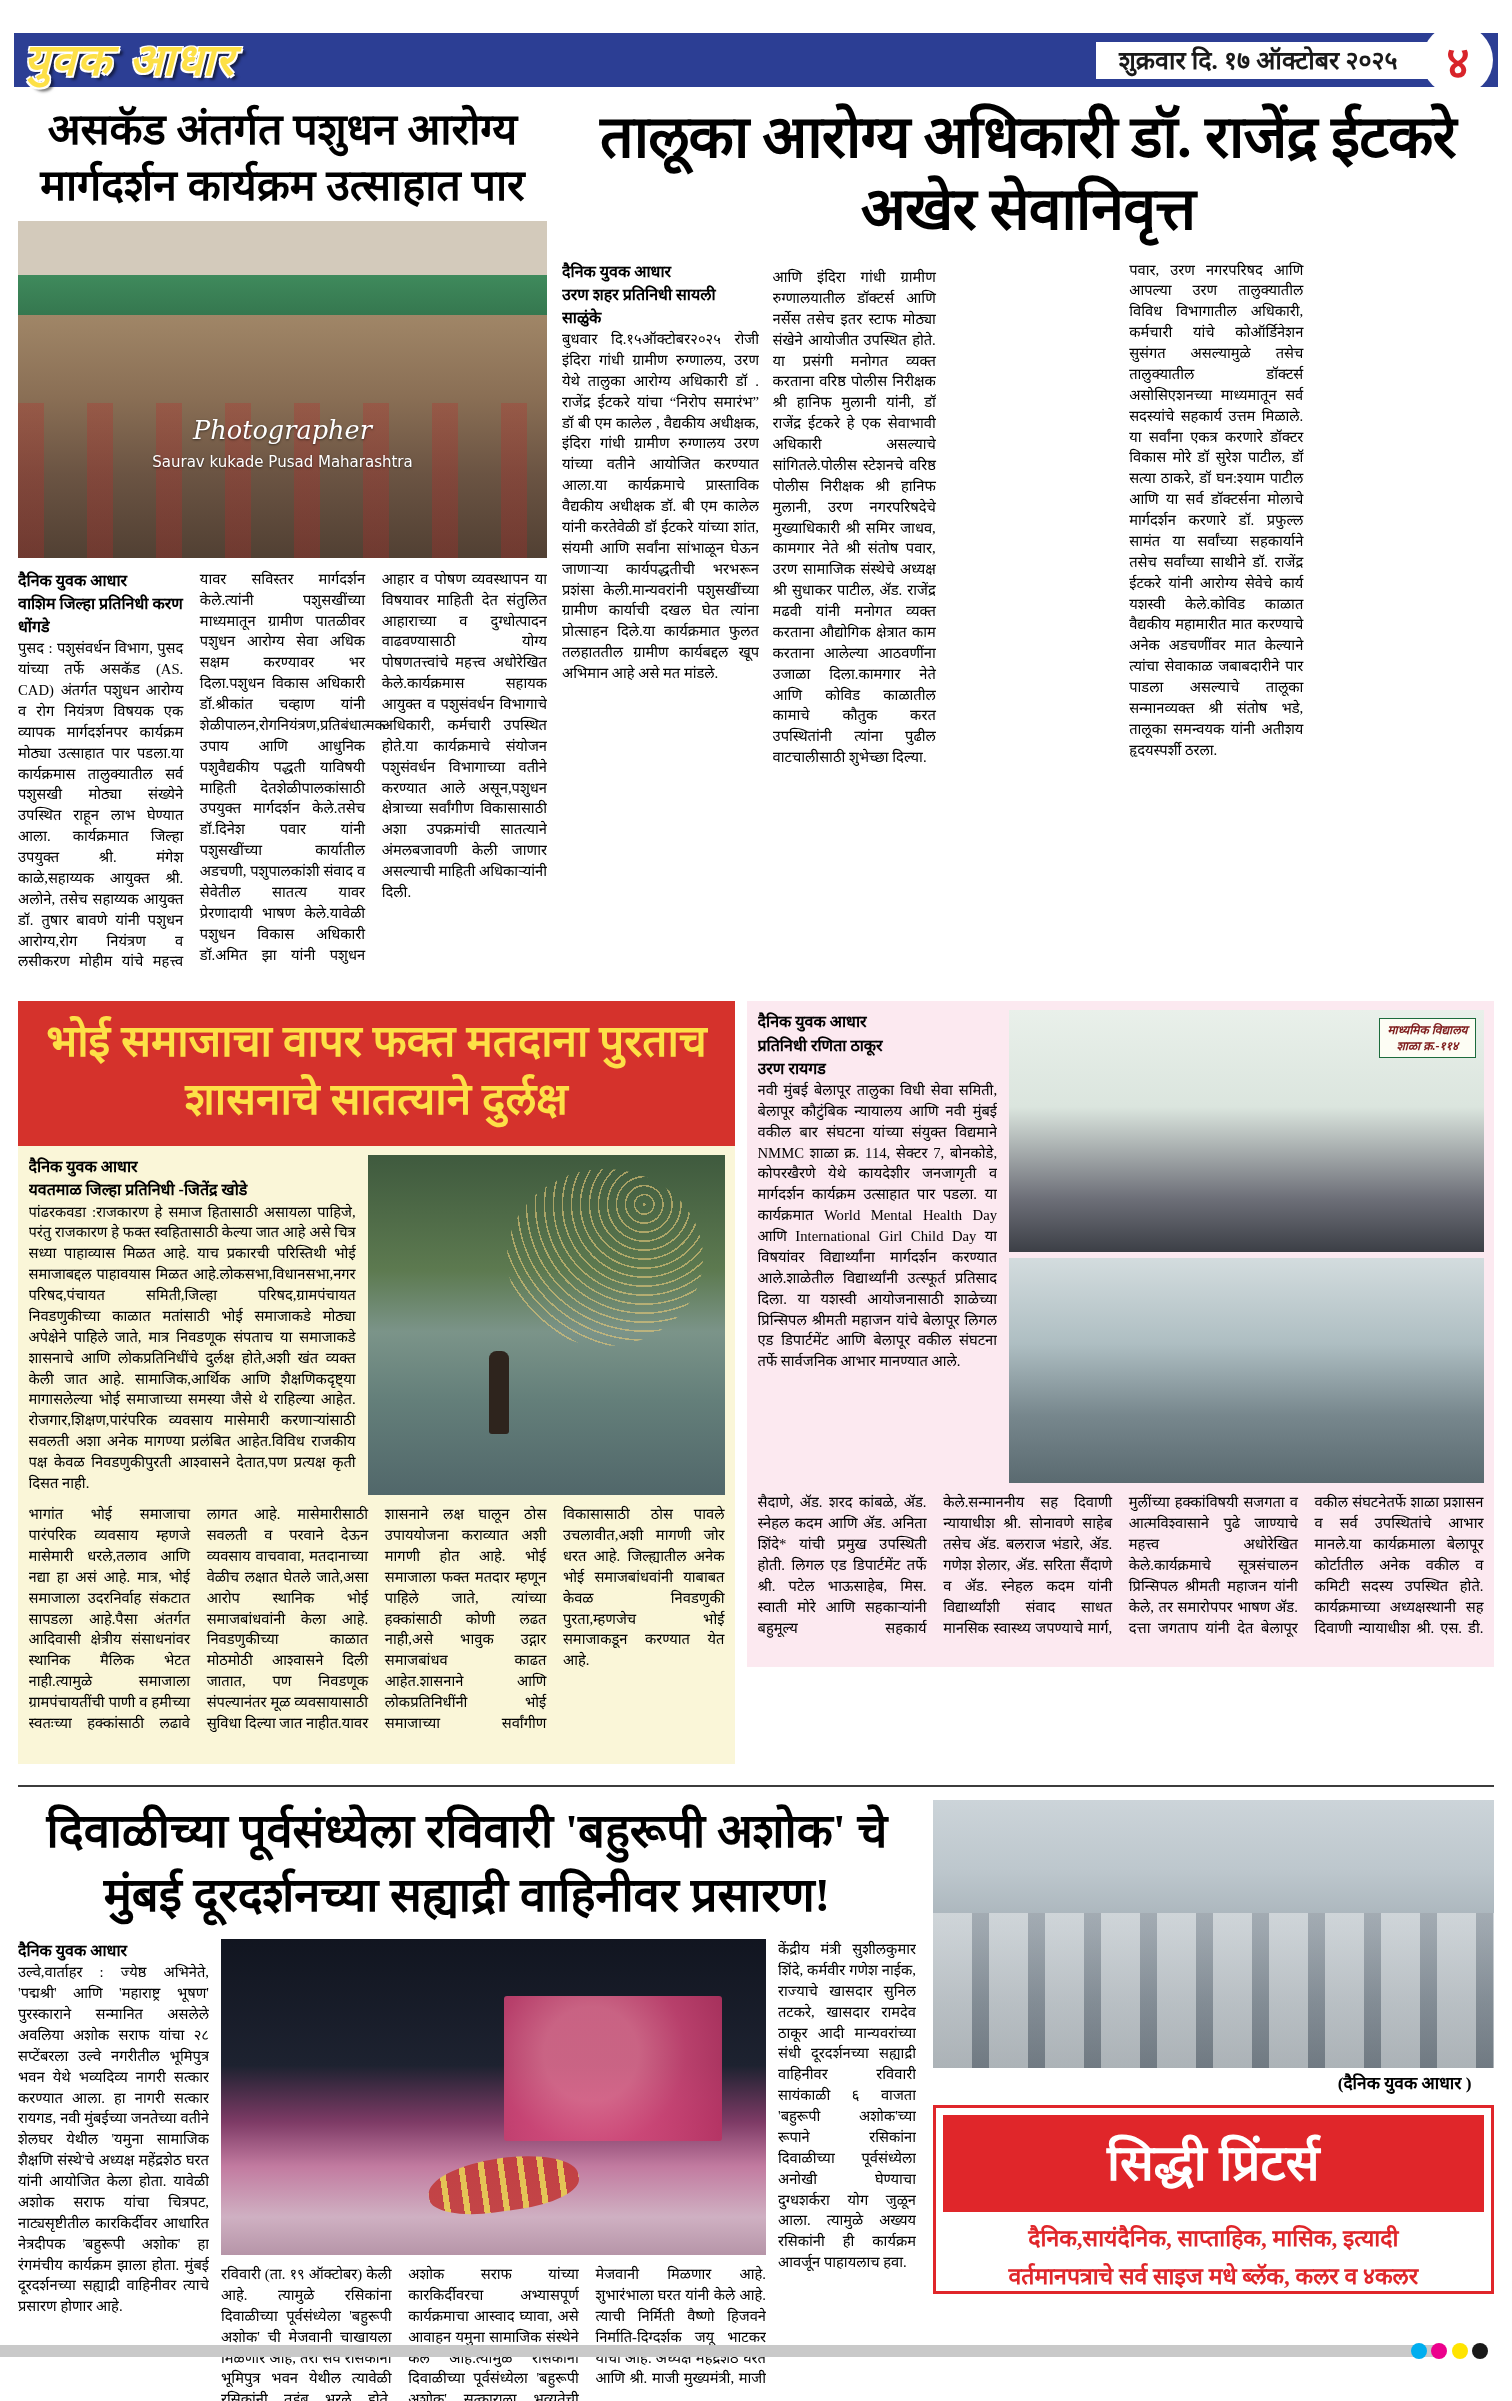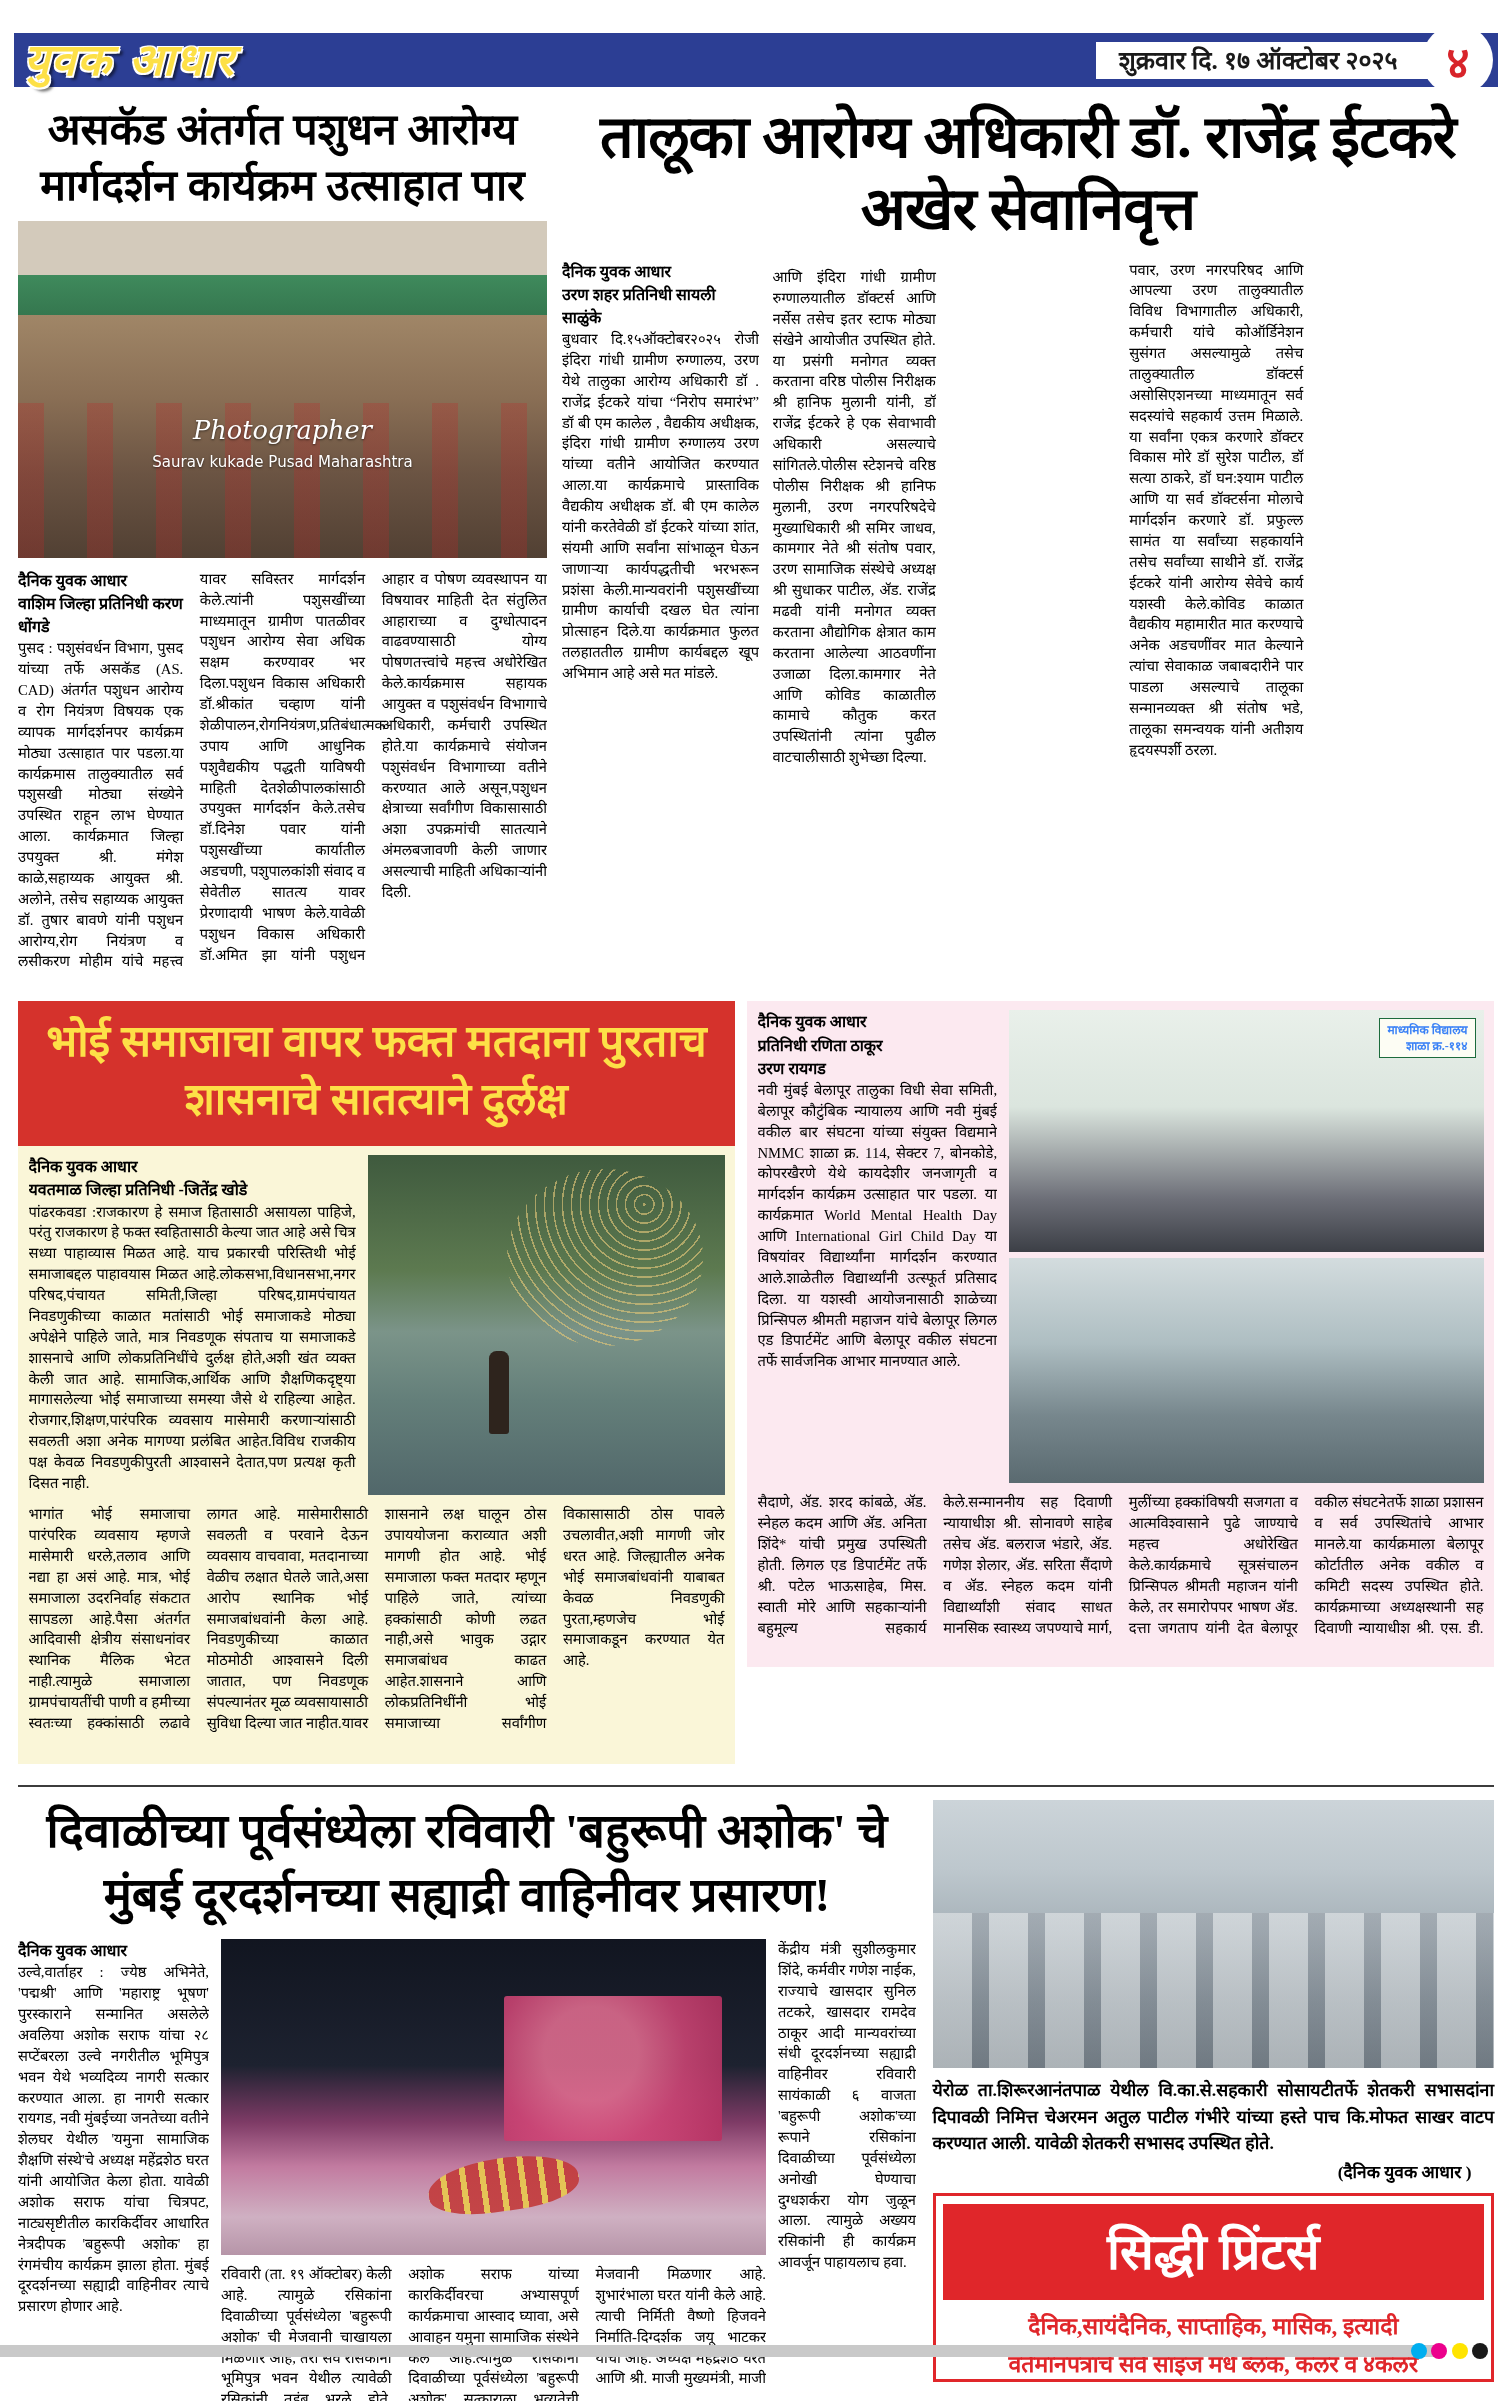--- a/index.html
+++ b/index.html
@@ -67,7 +67,7 @@
   .legal-photos { flex:1; display:flex; flex-direction:column; gap:6px; }
   .photo-legal { height:242px;
     background:linear-gradient(180deg,#e9f0ea 0%,#dbe5de 40%,#6d6f78 78%,#3c3f46 100%); }
-  .board { position:absolute; right:7.5px; top:7.5px; background:#fdfdf4; border:1.5px solid #1c6b3c; padding:3px 7.5px; text-align:right; color:#3b82f6; font-weight:700; font-size:12px; line-height:1.35; }
+  .board { position:absolute; right:7.5px; top:7.5px; background:#fdfdf4; border:1.5px solid #1c6b3c; padding:3px 7.5px; text-align:center; color:#7f1d1d; font-weight:700; font-size:12px; line-height:1.35;font-style:italic; }
   .photo-classroom { flex:1;
     background:linear-gradient(180deg,#d3dcde 0%,#aebec2 38%,#77878d 70%,#5a6a70 100%); }
   .legal-cols { columns:4; margin-top:9px; height:164px; }

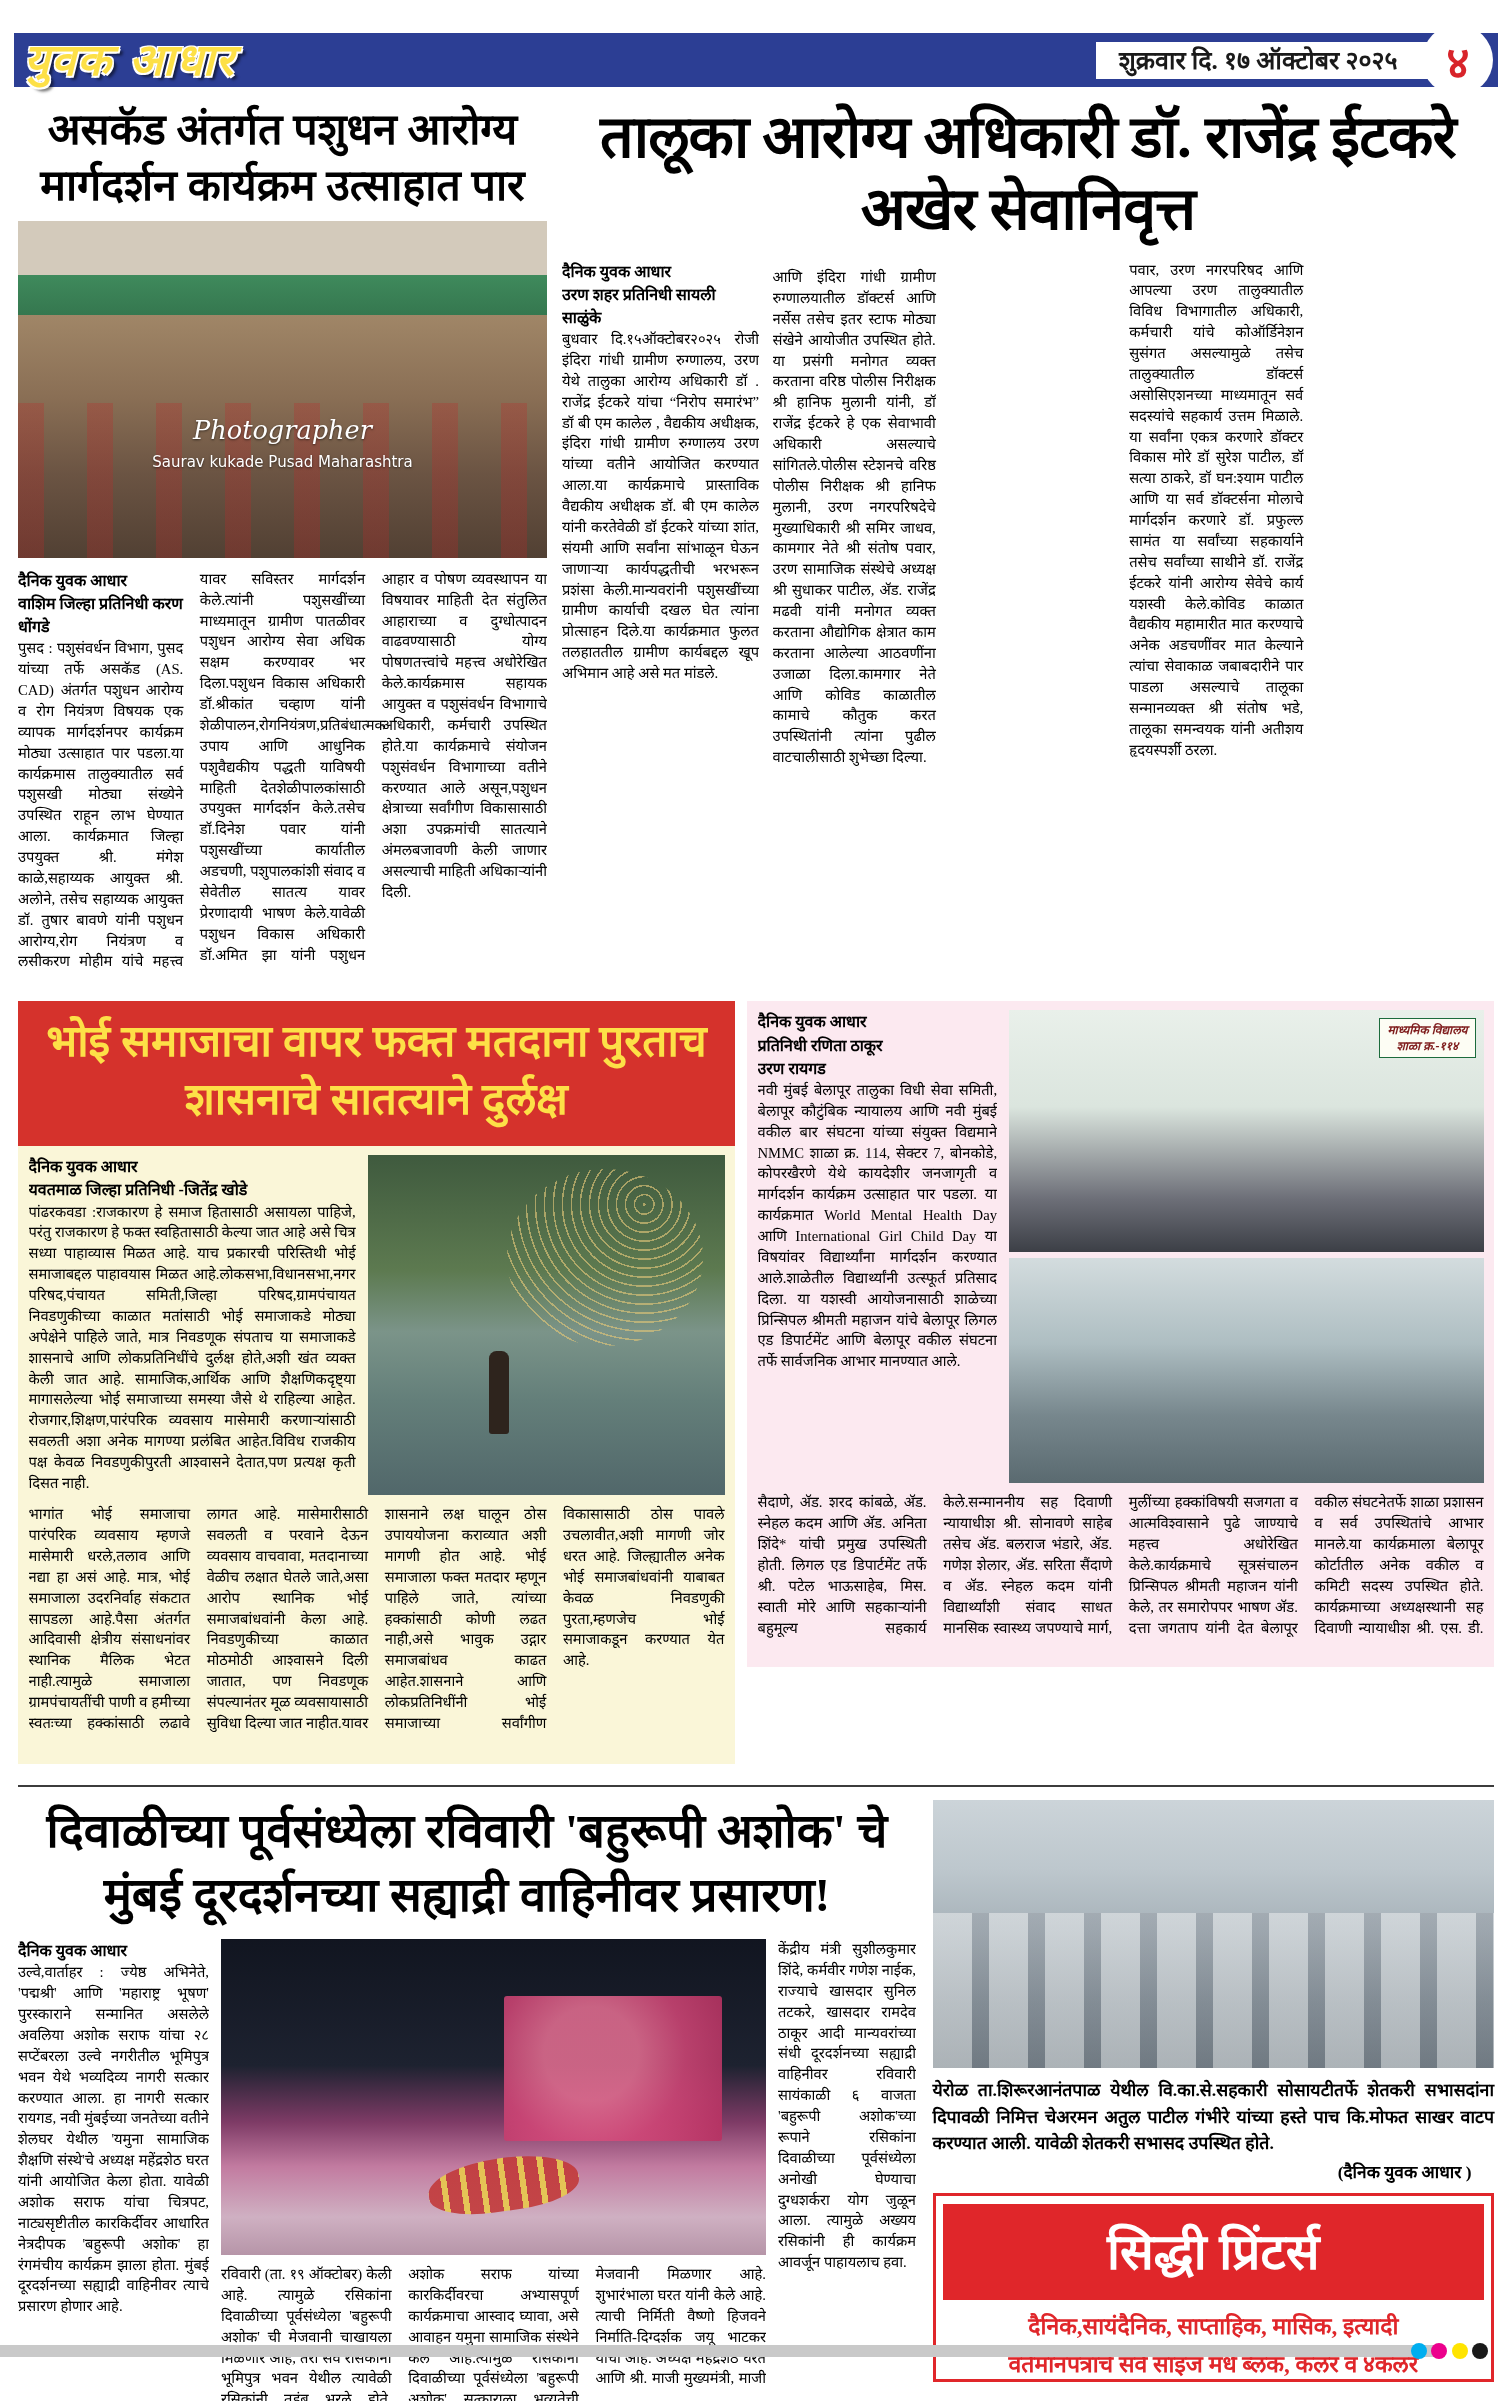--- a/index.html
+++ b/index.html
@@ -224,7 +224,6 @@
       <div class="photo photo-sugar">
         <div class="white-shirts"></div>
       </div>
-      <div class="sugar-caption">येरोळ ता.शिरूरआनंतपाळ येथील वि.का.से.सहकारी सोसायटीतर्फे शेतकरी सभासदांना दिपावळी निमित्त चेअरमन अतुल पाटील गंभीरे यांच्या हस्ते पाच कि.मोफत साखर वाटप करण्यात आली. यावेळी शेतकरी सभासद उपस्थित होते.</div>
       <div class="sugar-credit">(दैनिक युवक आधार )</div>
 
       <div class="ad-box">

